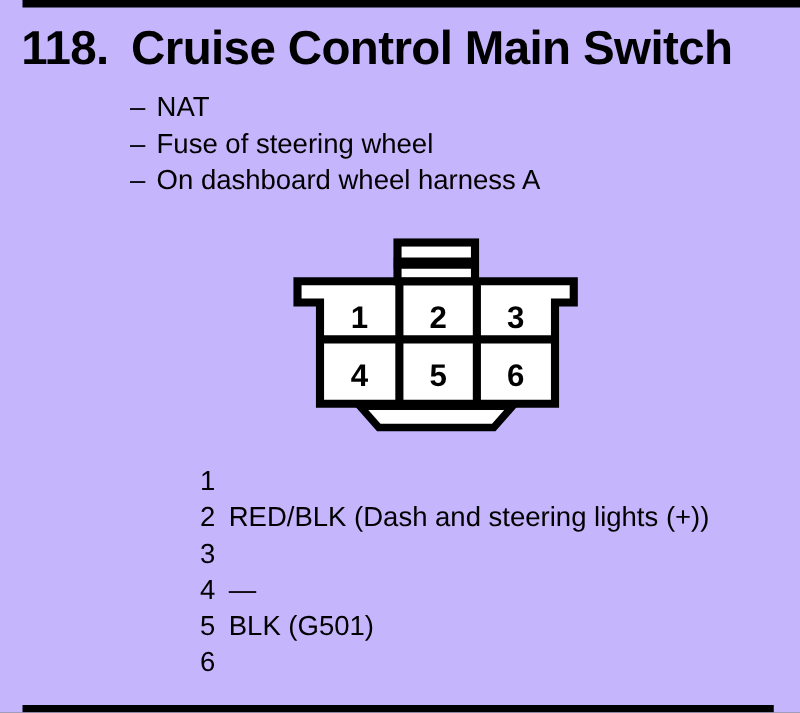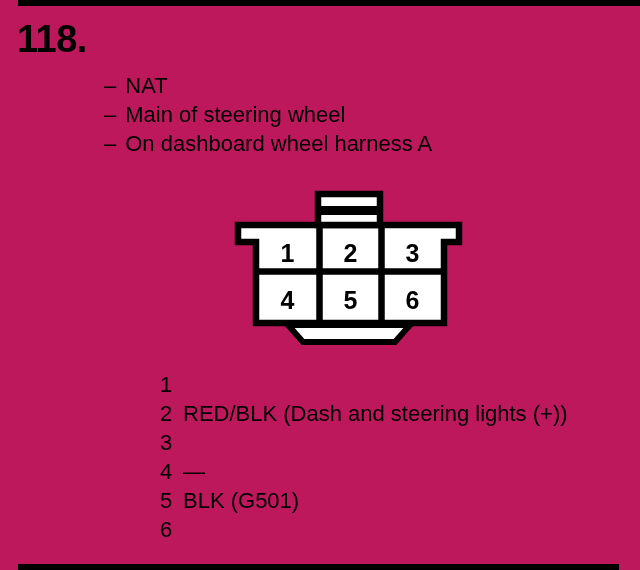--- a/index.html
+++ b/index.html
@@ -6,7 +6,7 @@
   .page{
     position:relative;
     width:640px;height:570px;
-    background:#be185d;
+    background:#c4b5fd;
     overflow:hidden;
     font-family:"Liberation Sans", sans-serif;
     color:#000;

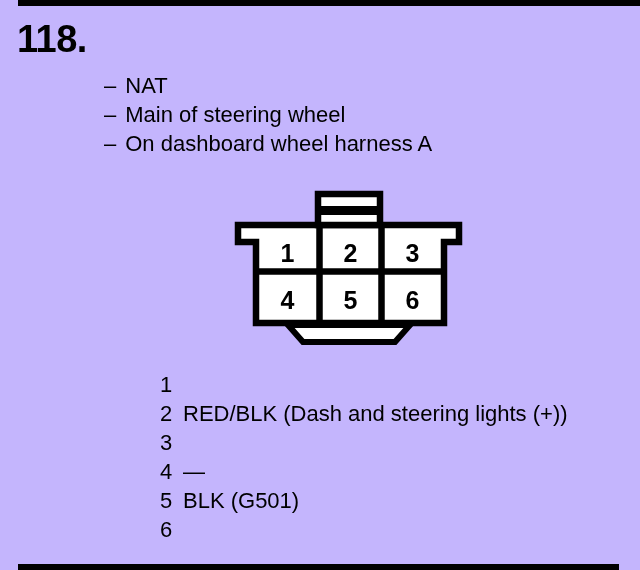--- a/index.html
+++ b/index.html
@@ -53,6 +53,7 @@
 
   <div class="title-row">
     <span>118.</span>
+    <span>Cruise Control Main Switch</span>
   </div>
 
   <div class="details">

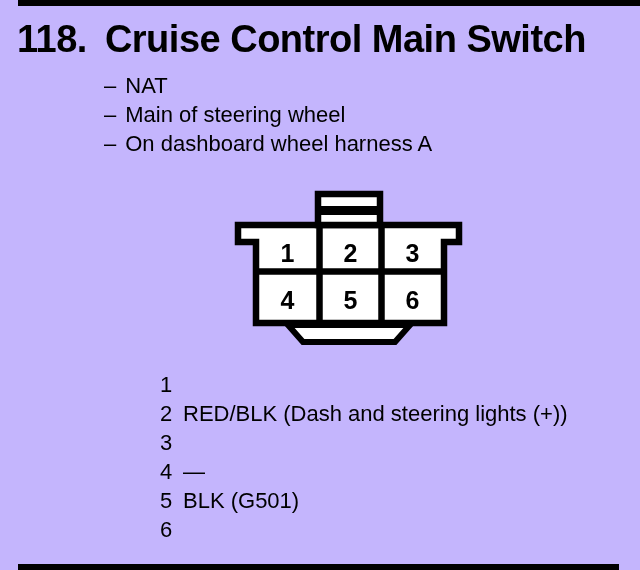--- a/index.html
+++ b/index.html
@@ -63,7 +63,7 @@
     </div>
     <div class="detail-line">
       <span class="dash">–</span>
-      <span>Main of steering wheel</span>
+      <span>Fuse of steering wheel</span>
     </div>
     <div class="detail-line">
       <span class="dash">–</span>

